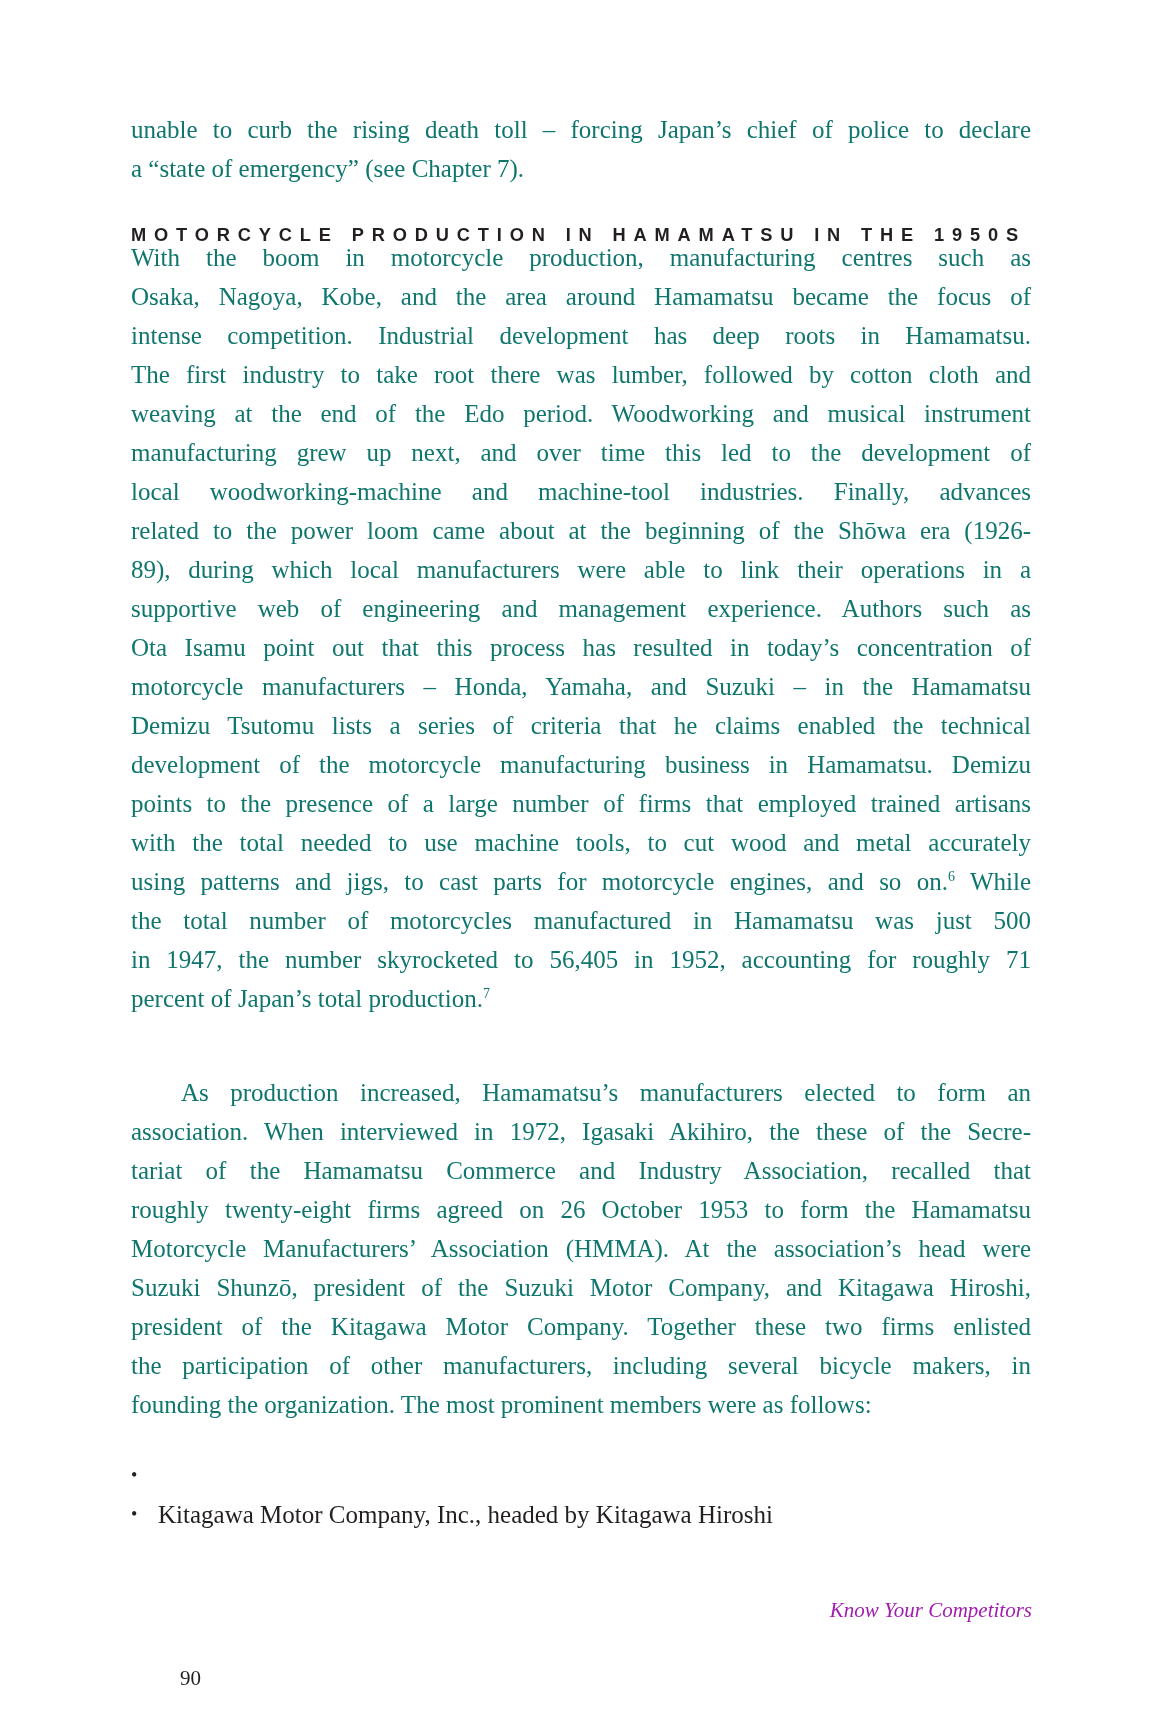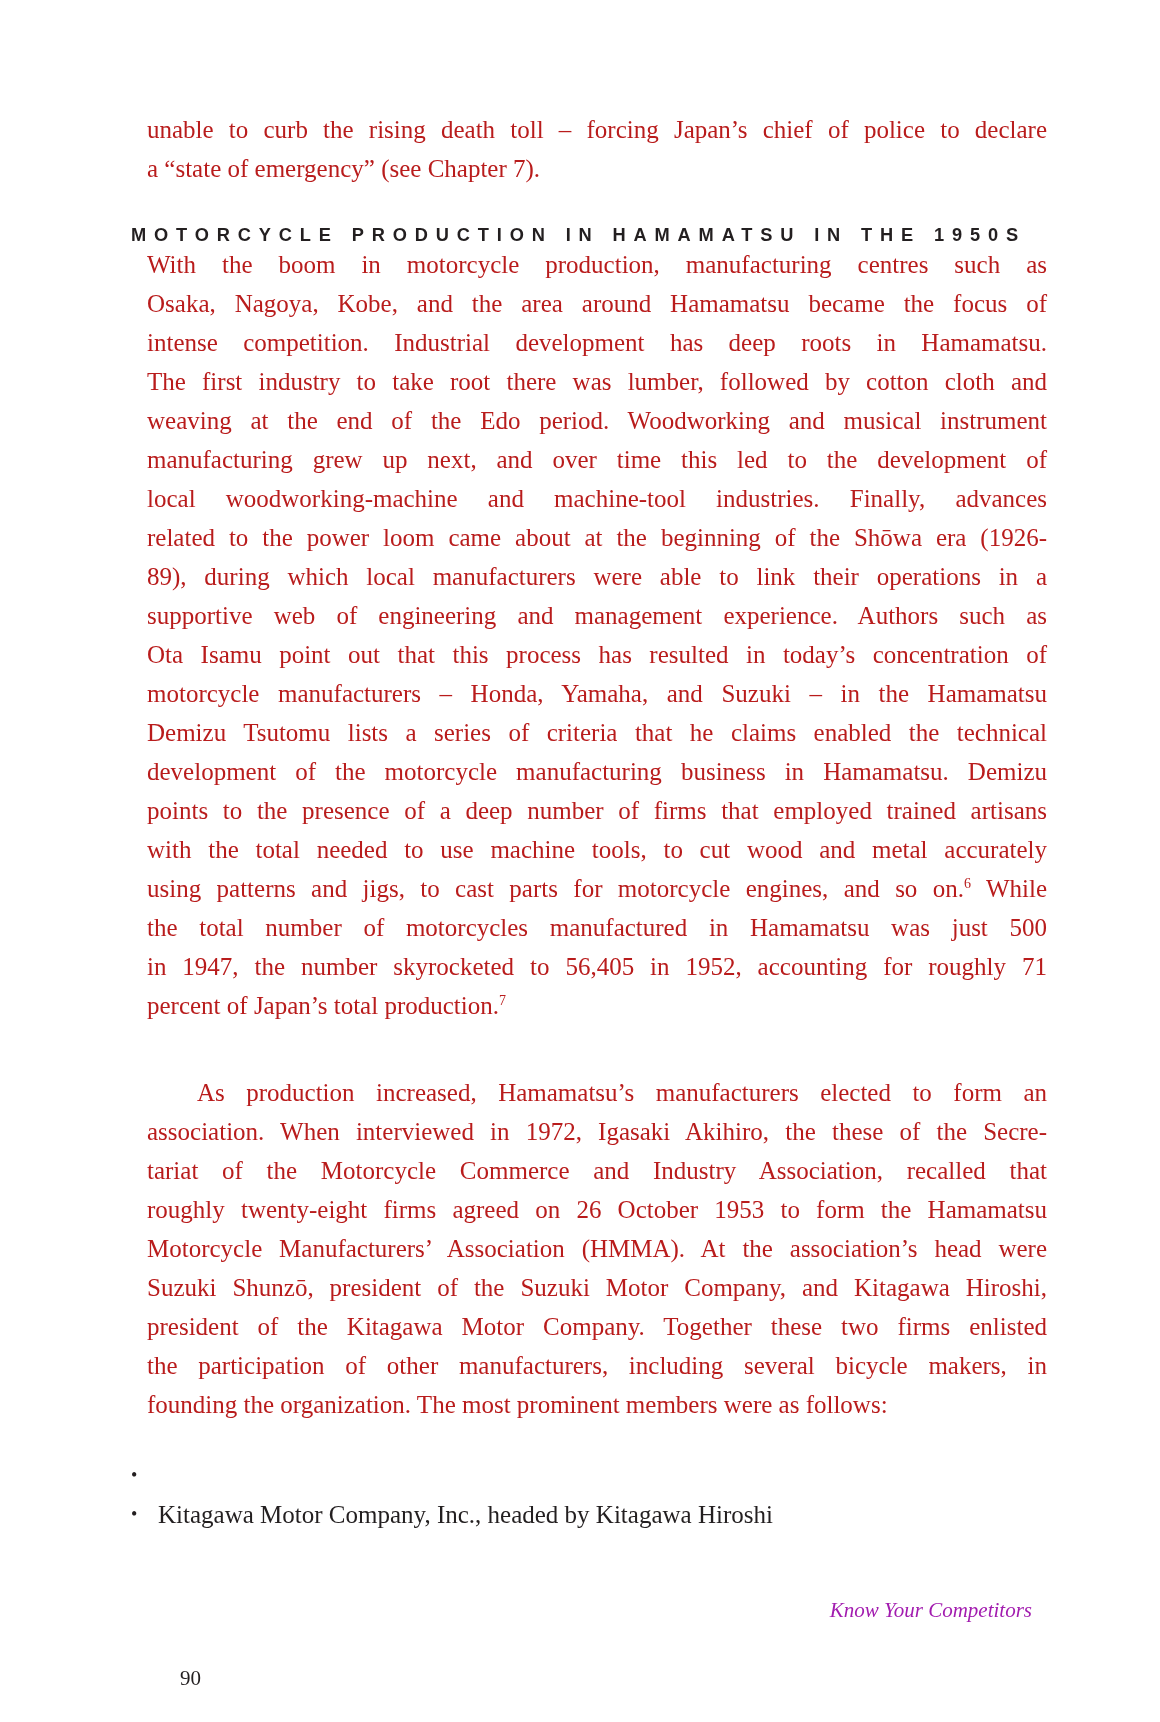--- a/index.html
+++ b/index.html
@@ -27,8 +27,7 @@
       width: 900px;
       font-family: "Liberation Serif", "DejaVu Serif", serif;
       font-size: 25px;
-      color: #b91c1c;
-      margin-left: 16px;
+      color: #0f766e;
     }
     .line {
       display: block;

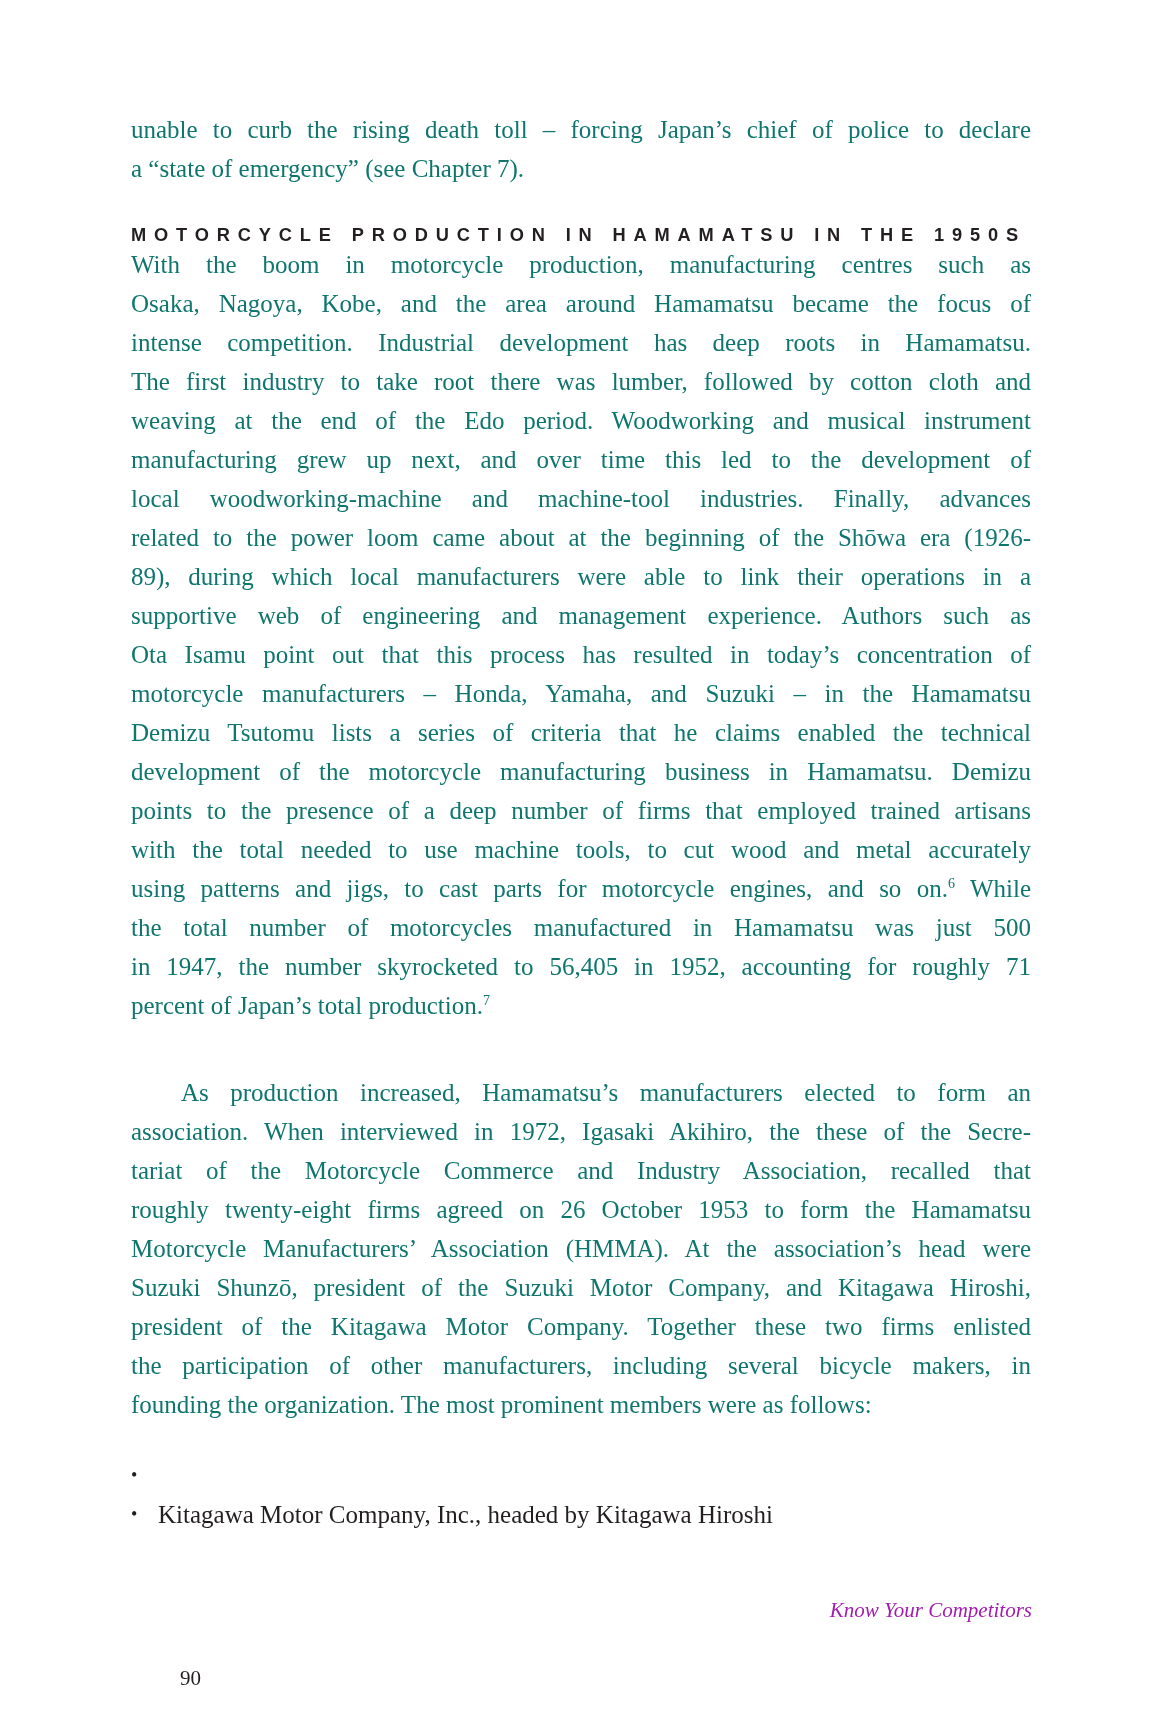--- a/index.html
+++ b/index.html
@@ -64,7 +64,7 @@
       transform: scaleX(0.96);
       transform-origin: left center;
     }
-    #para1 { top: 245px; }
+    #para1 { top: 238px; }
     #para2 { top: 1073px; font-family: Liberation Serif, serif; }
     #bullets {
       position: absolute;

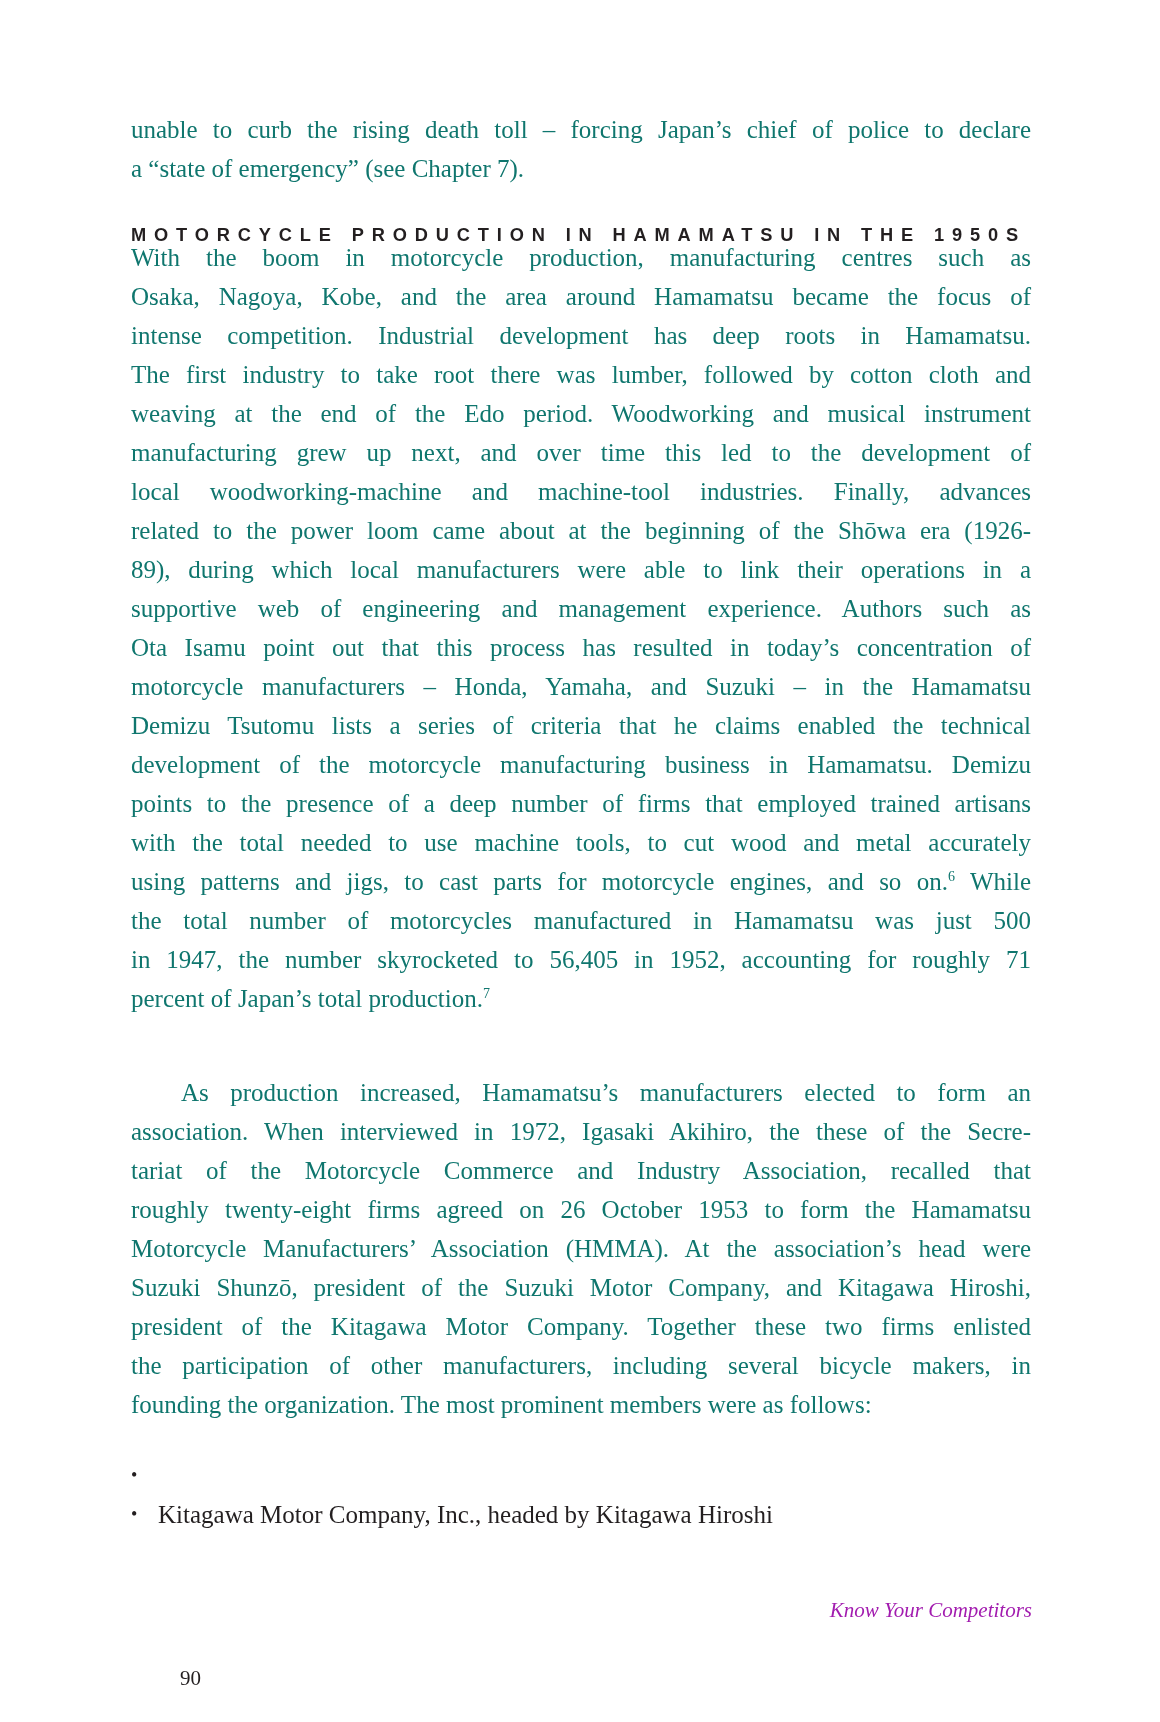--- a/index.html
+++ b/index.html
@@ -138,7 +138,7 @@
       <span class="line">motorcycle manufacturers – Honda, Yamaha, and Suzuki – in the Hamamatsu</span>
       <span class="line">Demizu Tsutomu lists a series of criteria that he claims enabled the technical</span>
       <span class="line">development of the motorcycle manufacturing business in Hamamatsu. Demizu</span>
-      <span class="line">points to the presence of a deep number of firms that employed trained artisans</span>
+      <span class="line">points to the presence of a large number of firms that employed trained artisans</span>
       <span class="line">with the total needed to use machine tools, to cut wood and metal accurately</span>
       <span class="line"><span>using patterns and jigs, to cast parts for motorcycle engines, and so on.</span><sup class="fn">6</sup><span> While</span></span>
       <span class="line">the total number of motorcycles manufactured in Hamamatsu was just 500</span>

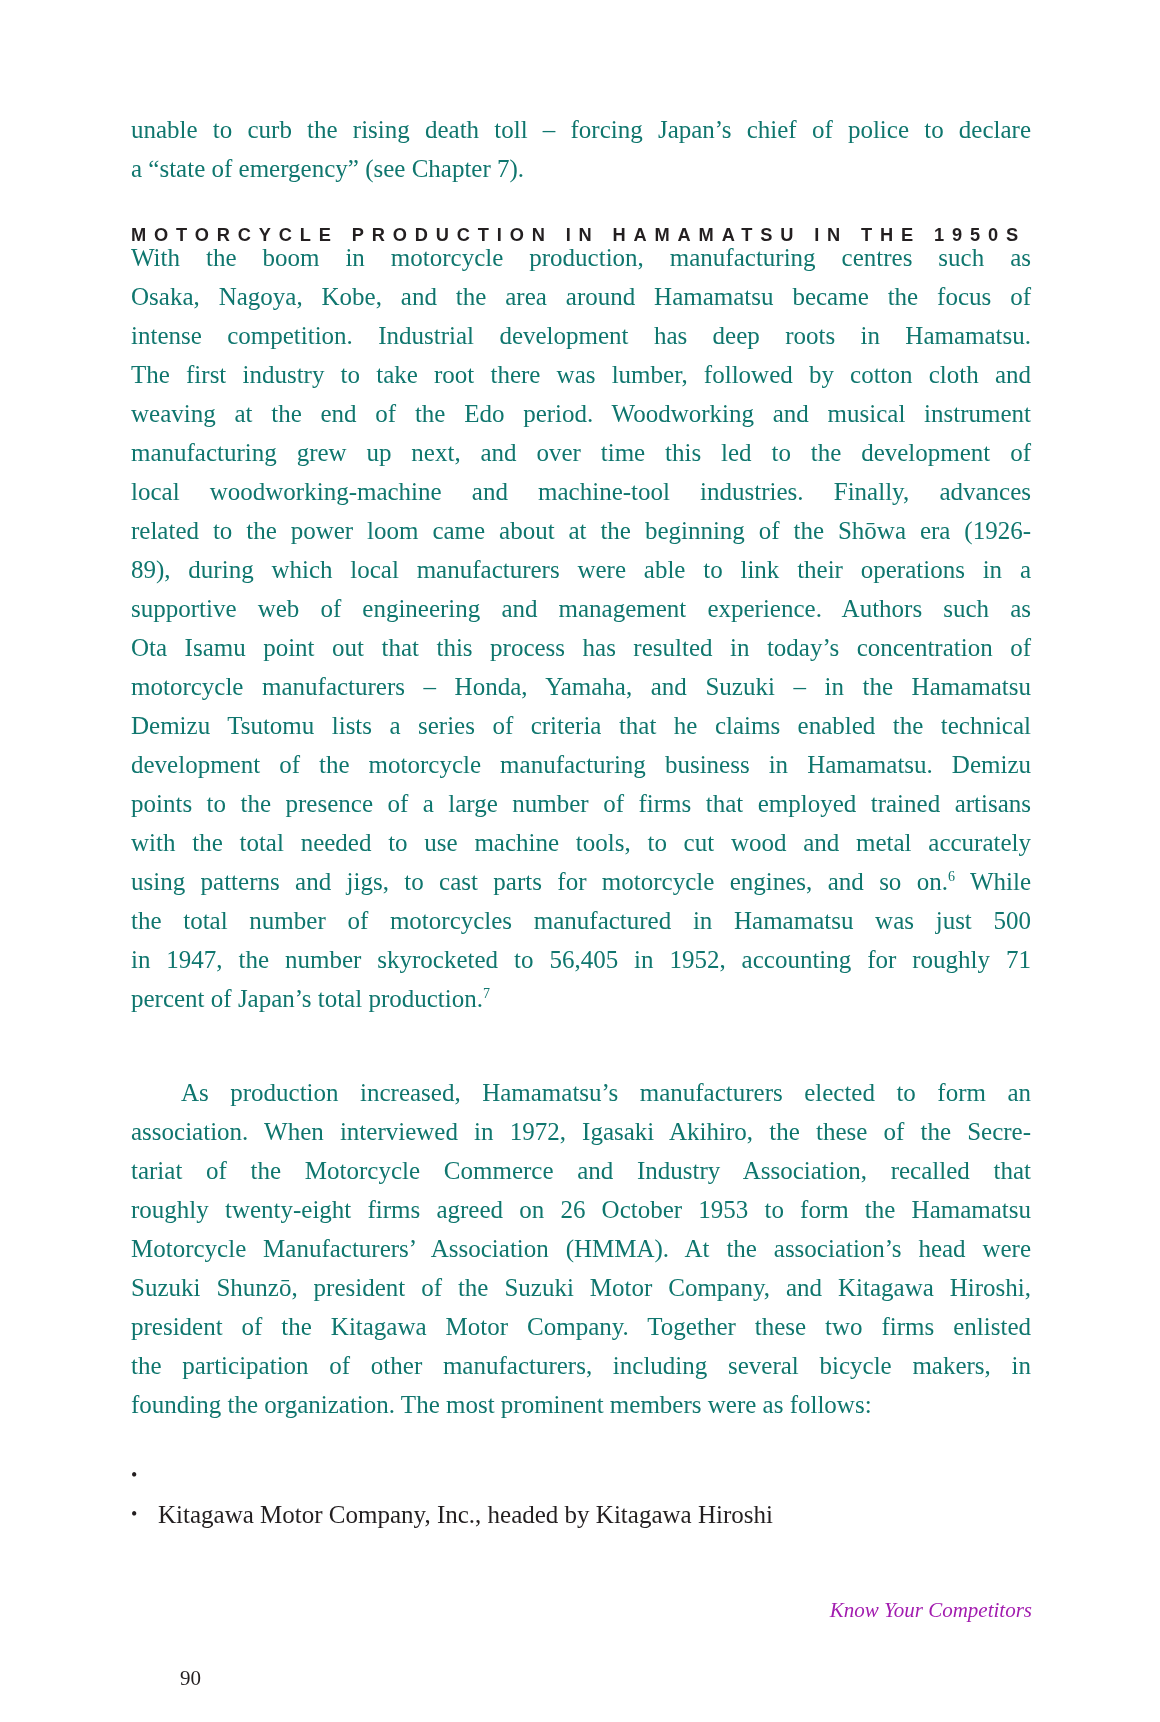--- a/index.html
+++ b/index.html
@@ -149,7 +149,7 @@
   <div class="textblock" id="para2">
       <span class="line indent">As production increased, Hamamatsu’s manufacturers elected to form an</span>
       <span class="line">association. When interviewed in 1972, Igasaki Akihiro, the these of the Secre-</span>
-      <span class="line">tariat of the Motorcycle Commerce and Industry Association, recalled that</span>
+      <span class="line">tariat of the Hamamatsu Commerce and Industry Association, recalled that</span>
       <span class="line">roughly twenty-eight firms agreed on 26 October 1953 to form the Hamamatsu</span>
       <span class="line">Motorcycle Manufacturers’ Association (HMMA). At the association’s head were</span>
       <span class="line">Suzuki Shunzō, president of the Suzuki Motor Company, and Kitagawa Hiroshi,</span>

